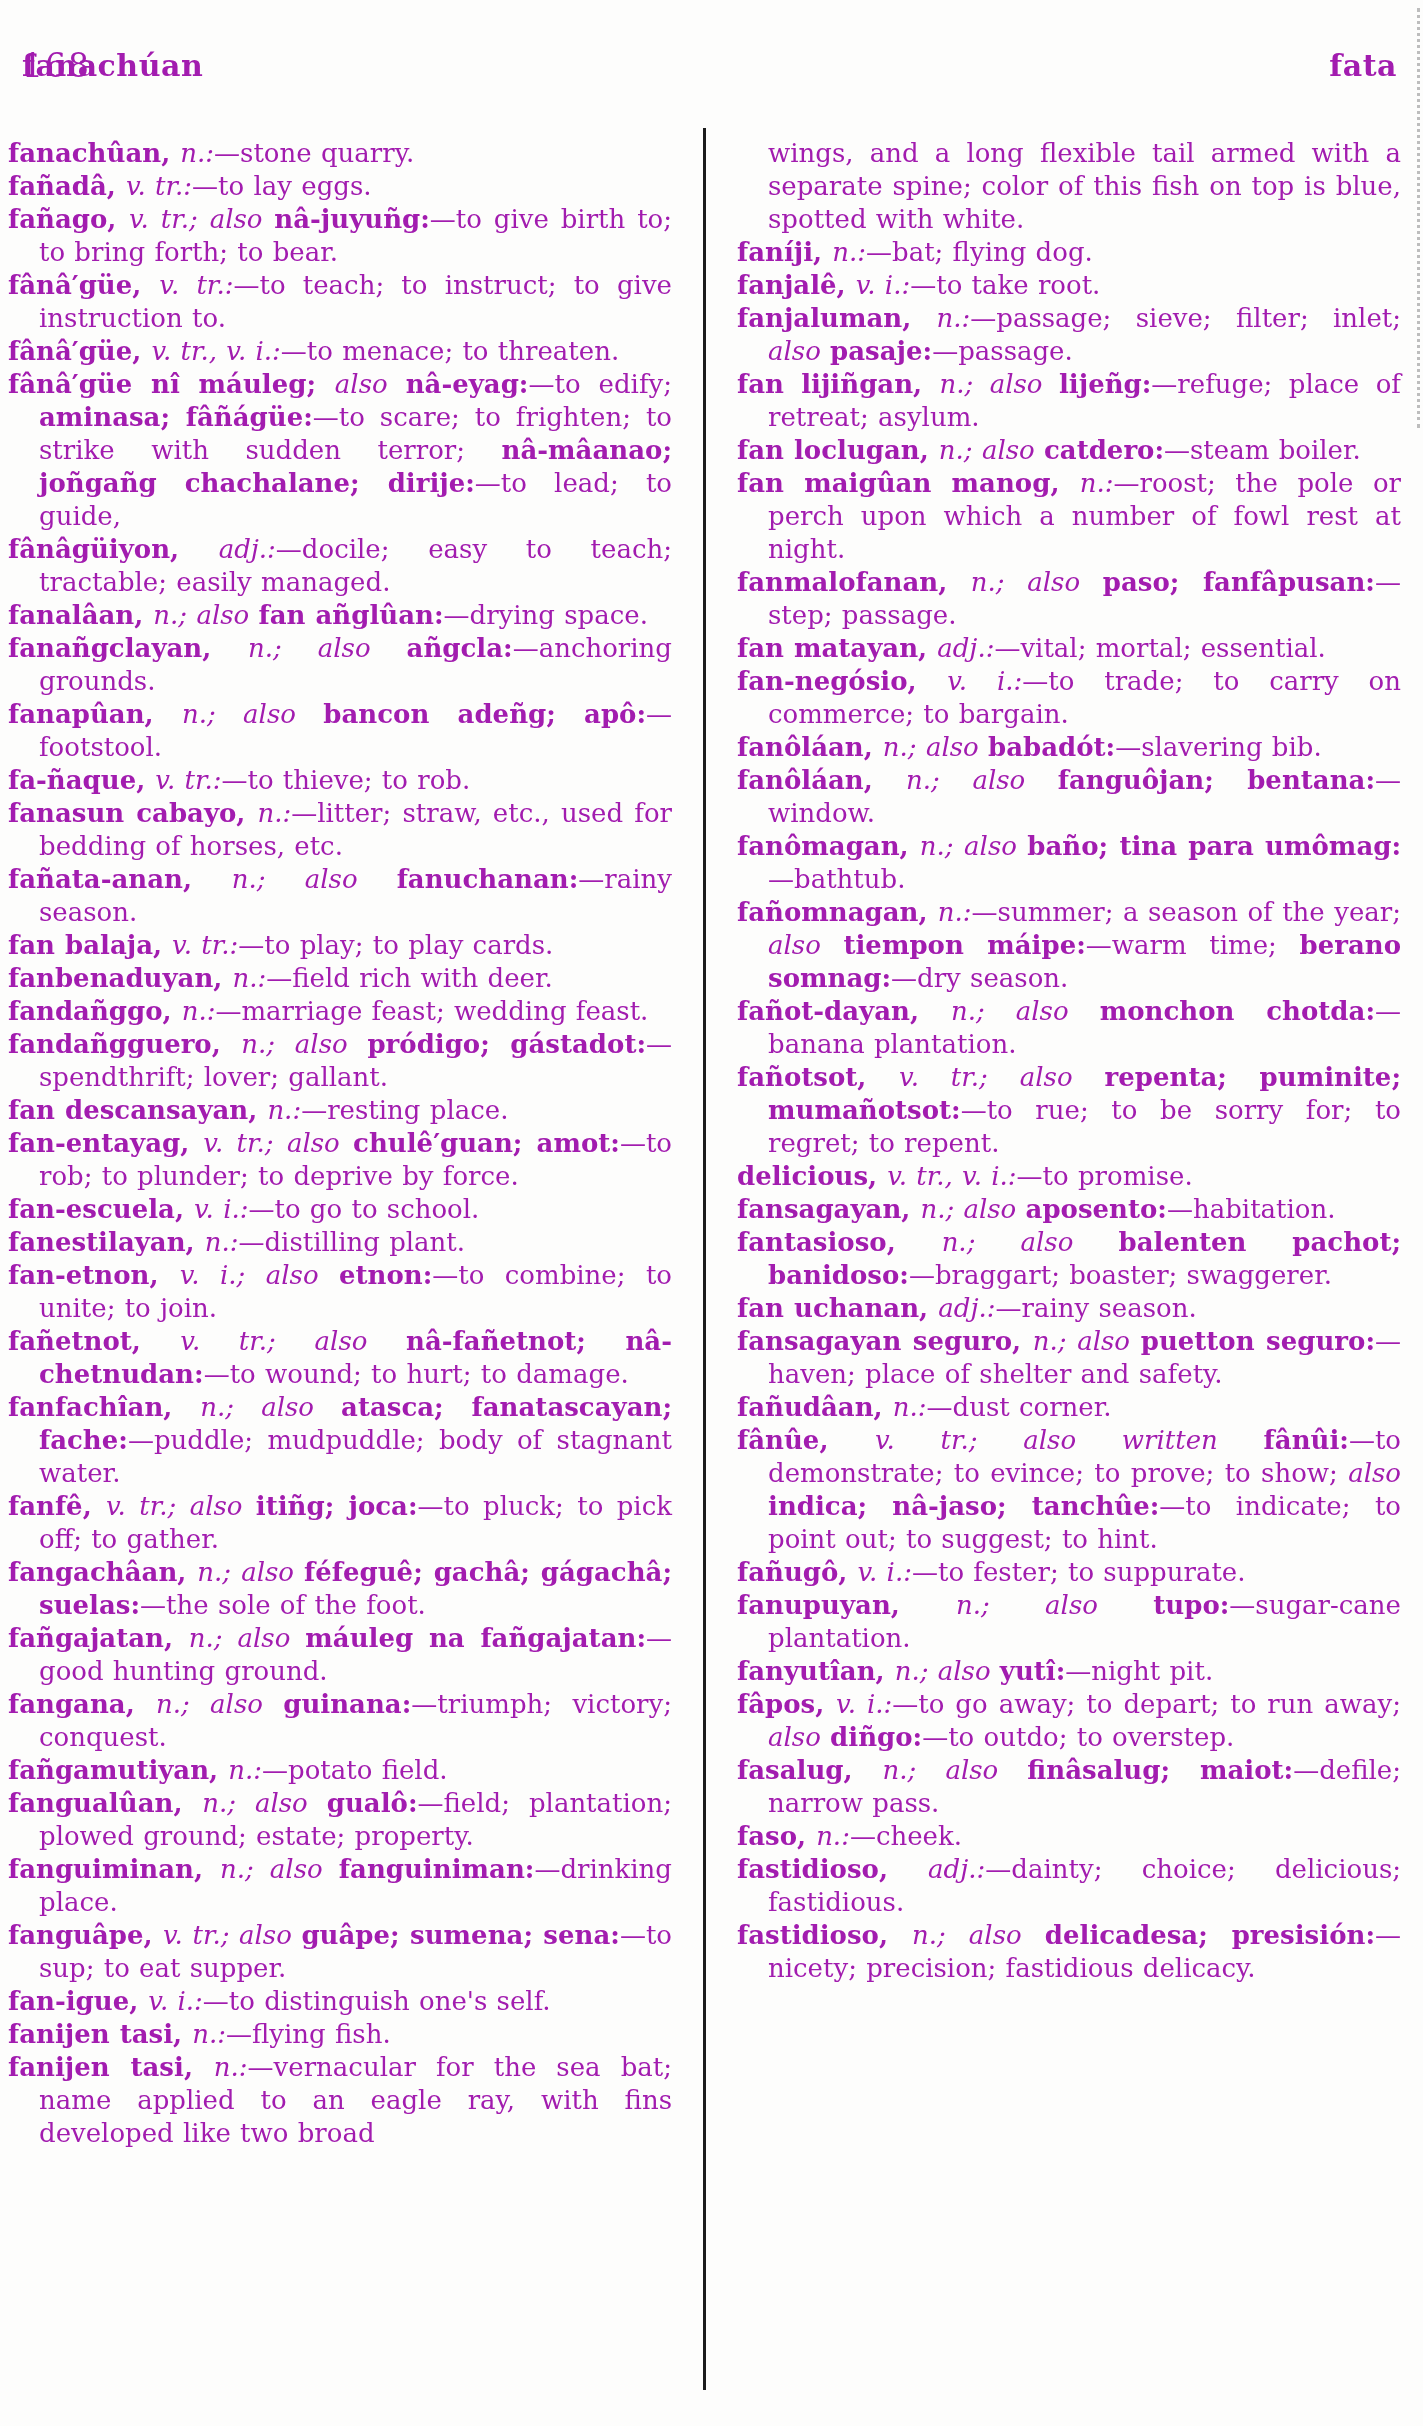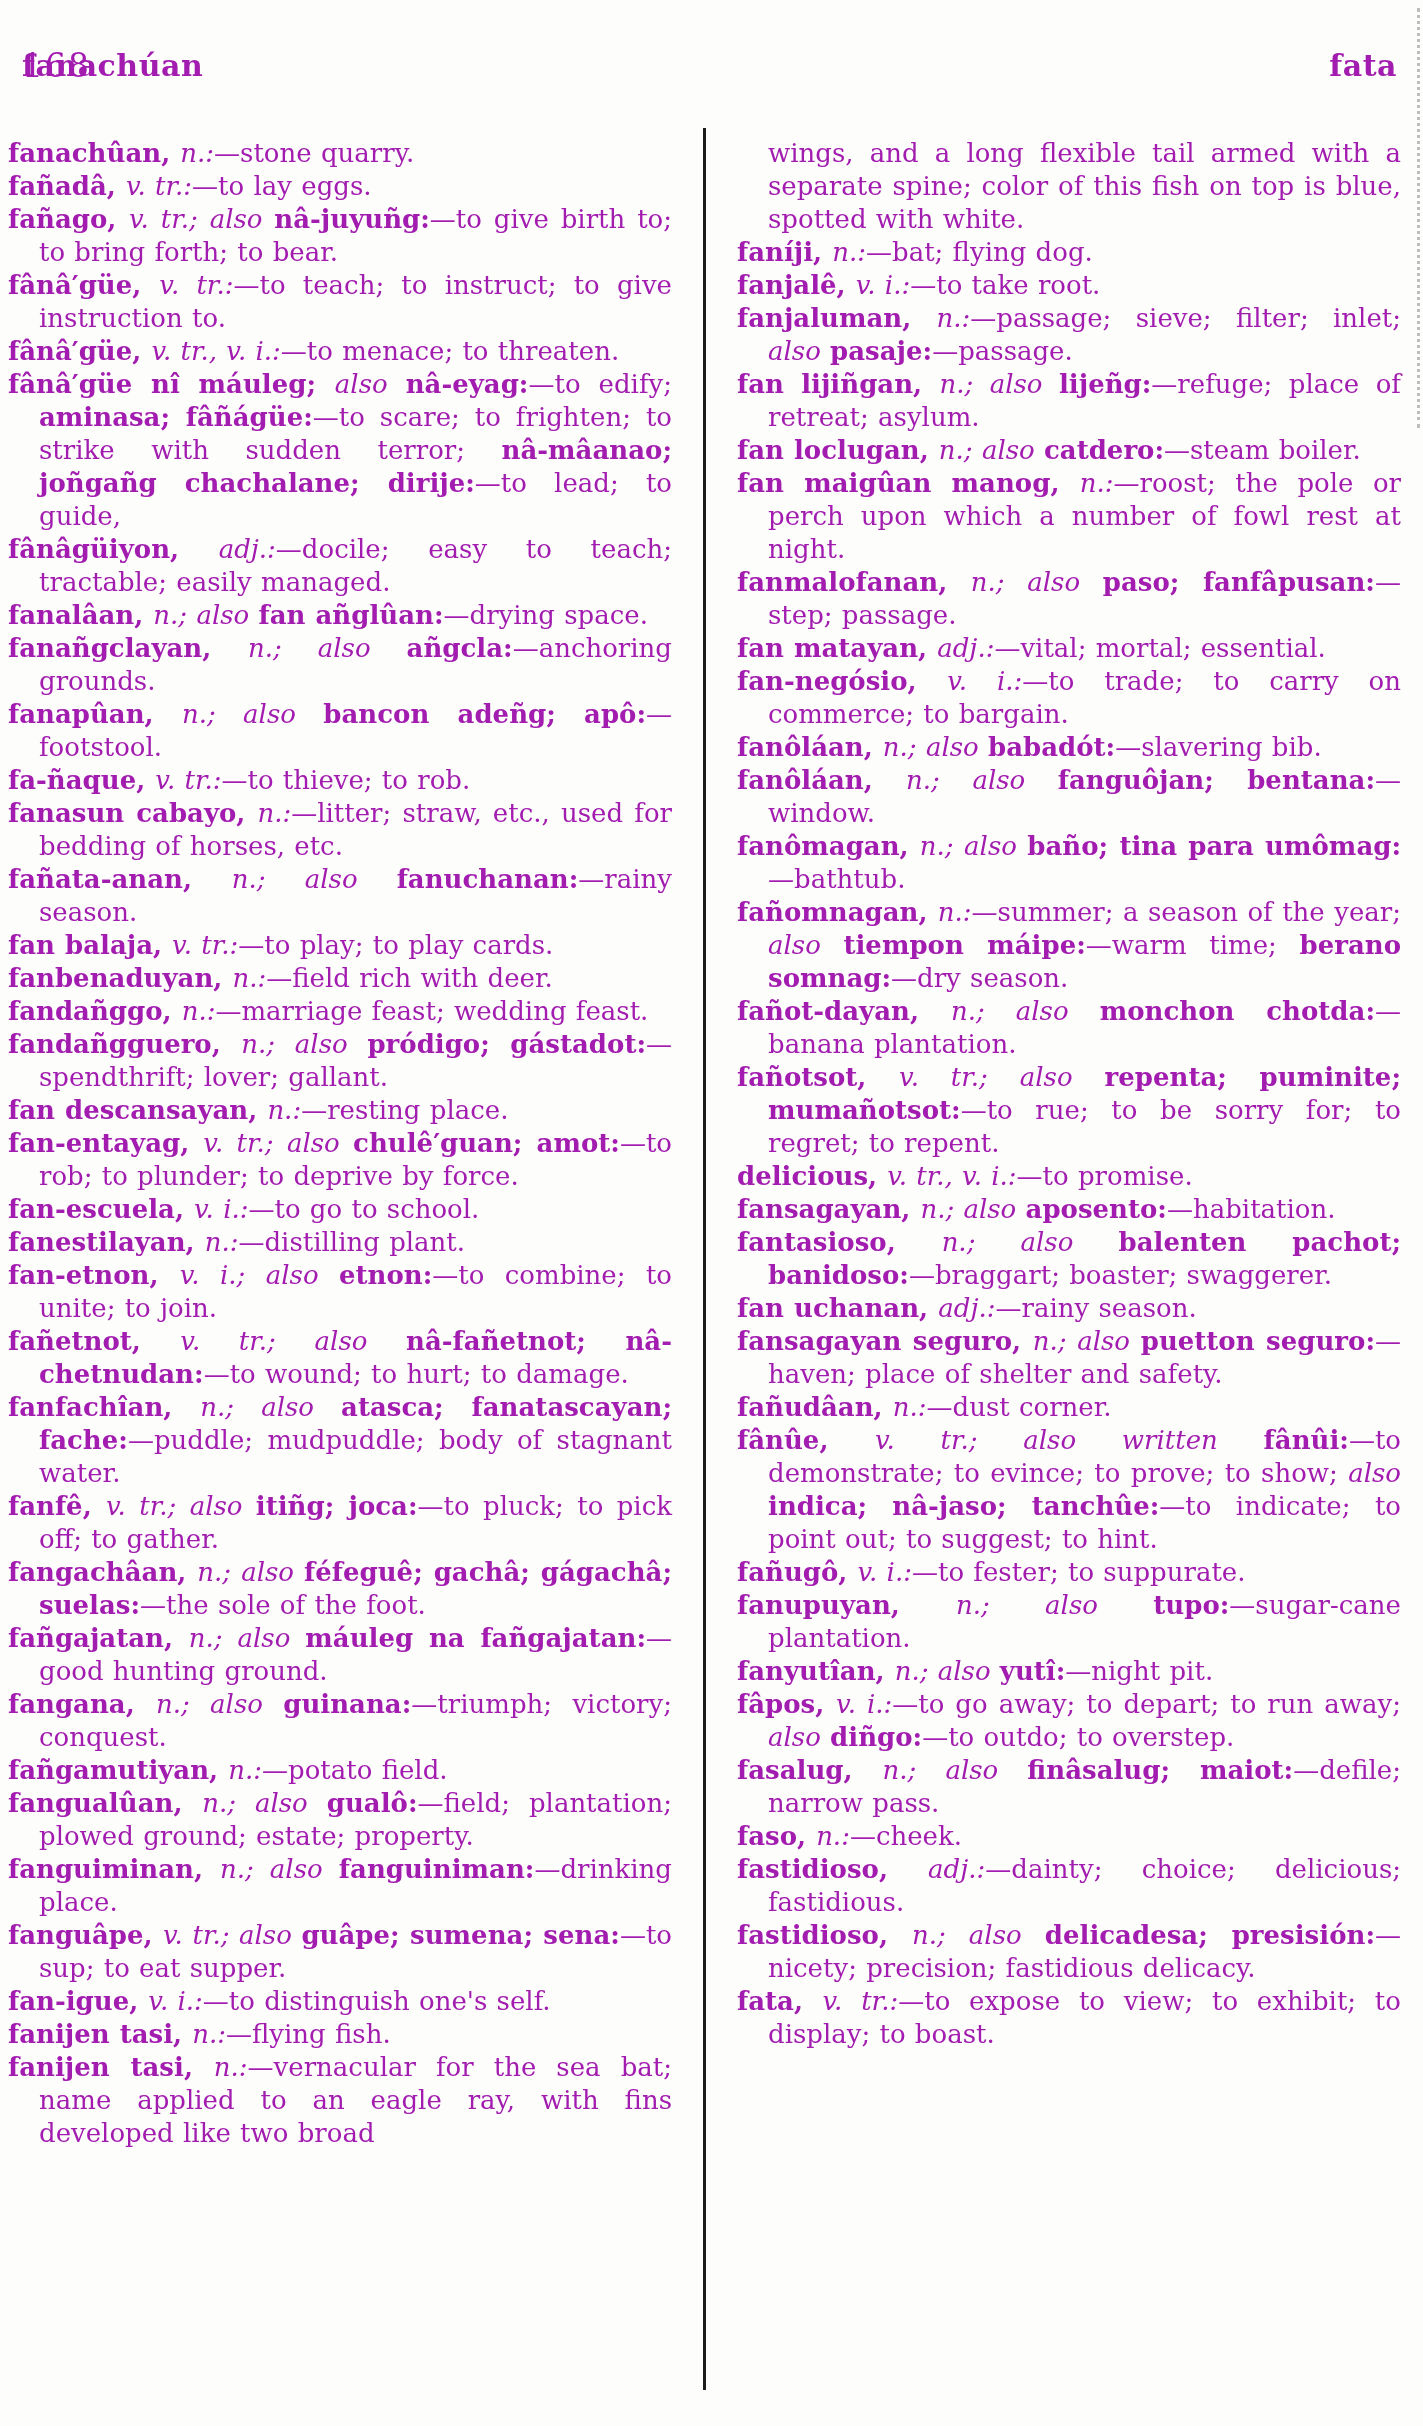--- a/index.html
+++ b/index.html
@@ -122,7 +122,6 @@
       <p class="entry"><span class="seg-b">faso, </span><span class="seg-i">n.:</span><span class="seg-r">—cheek.</span></p>
       <p class="entry"><span class="seg-b">fastidioso, </span><span class="seg-i">adj.:</span><span class="seg-r">—dainty; choice; delicious; fastidious.</span></p>
       <p class="entry"><span class="seg-b">fastidioso, </span><span class="seg-i">n.; also </span><span class="seg-b">delicadesa; presisión:</span><span class="seg-r">—nicety; precision; fastidious delicacy.</span></p>
-      <p class="entry"><span class="seg-b">fata, </span><span class="seg-i">v. tr.:</span><span class="seg-r">—to expose to view; to exhibit; to display; to boast.</span></p>
     </div>
 
   <div class="artifact"></div>

